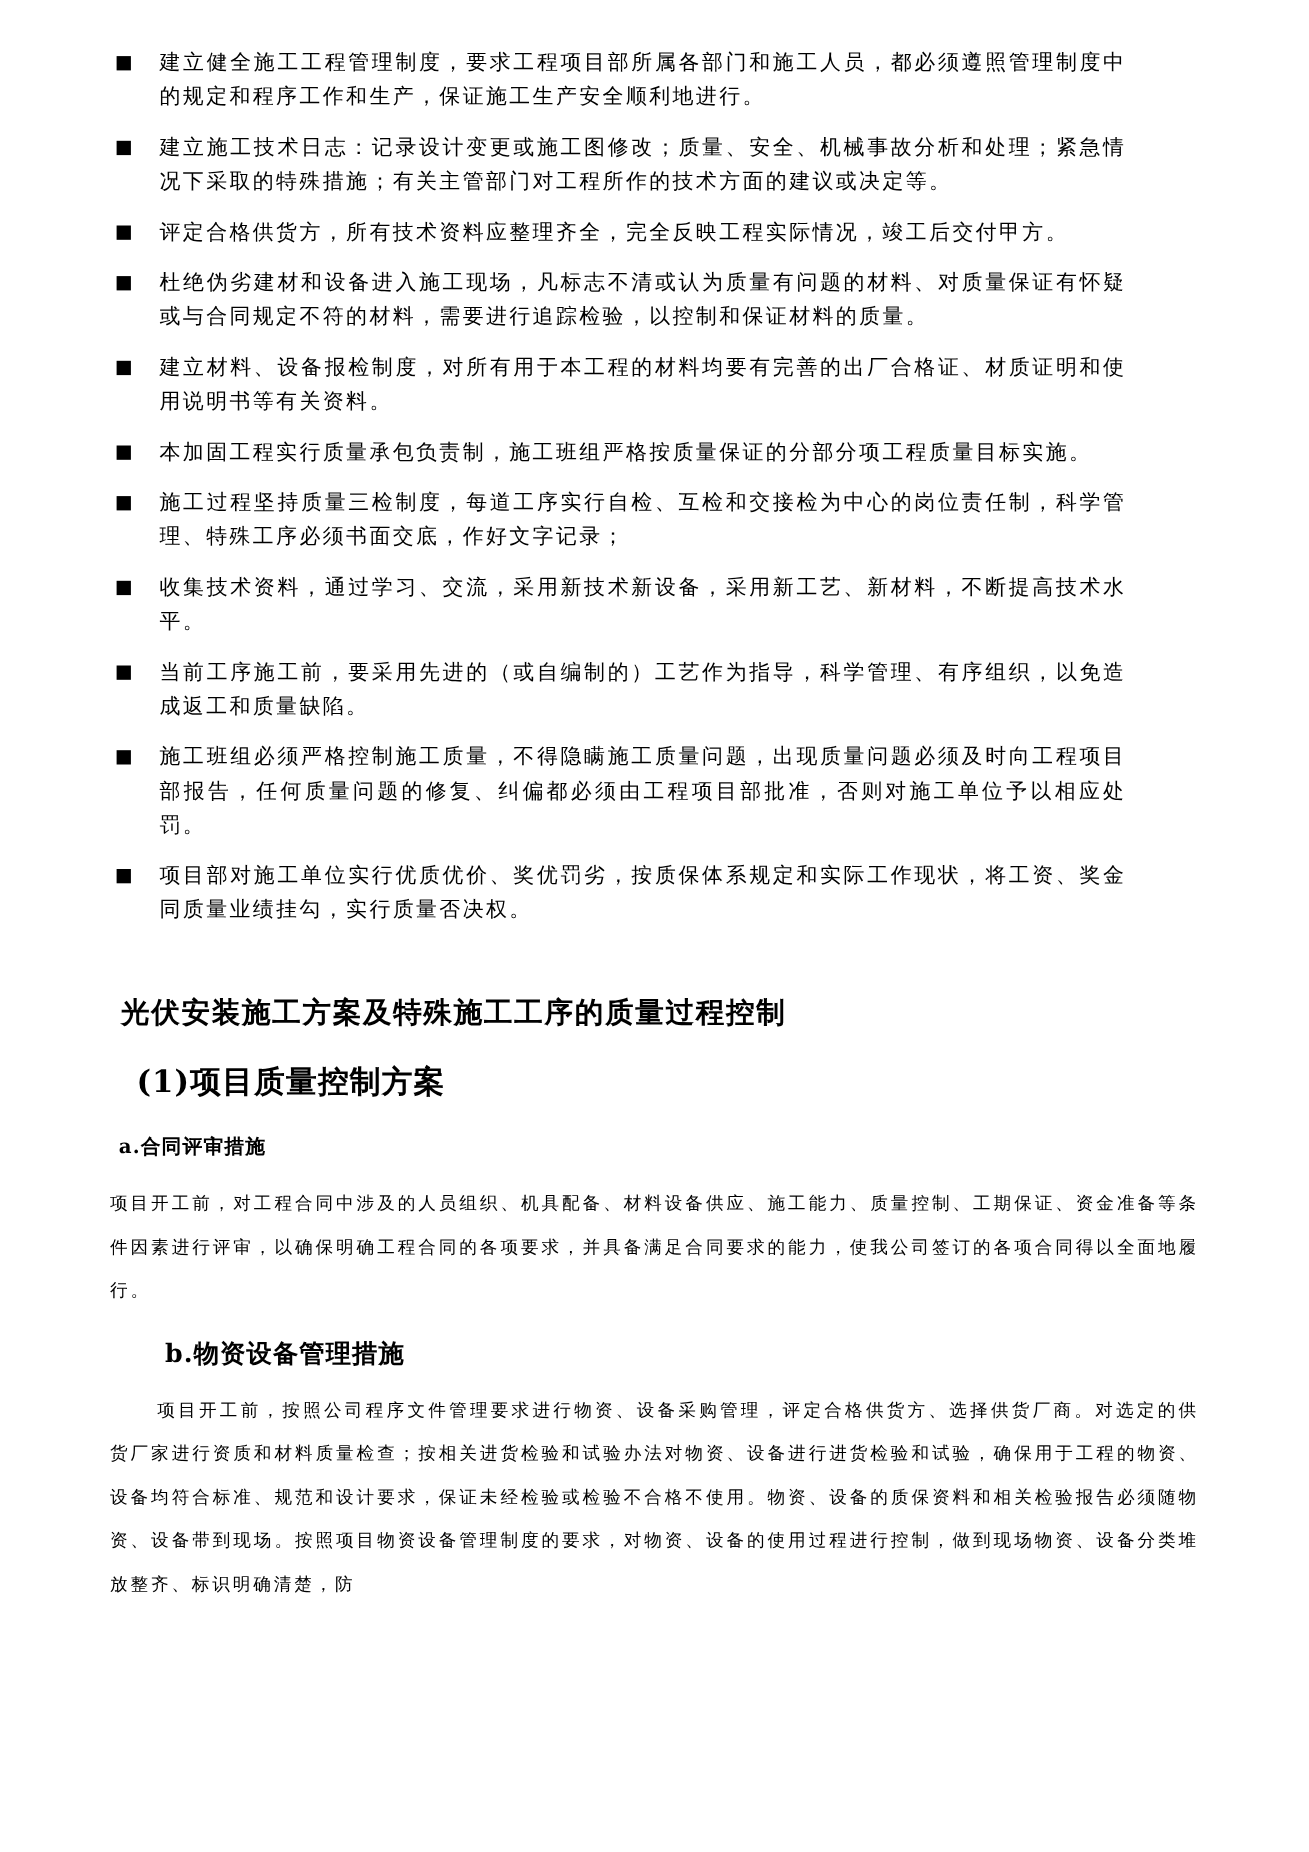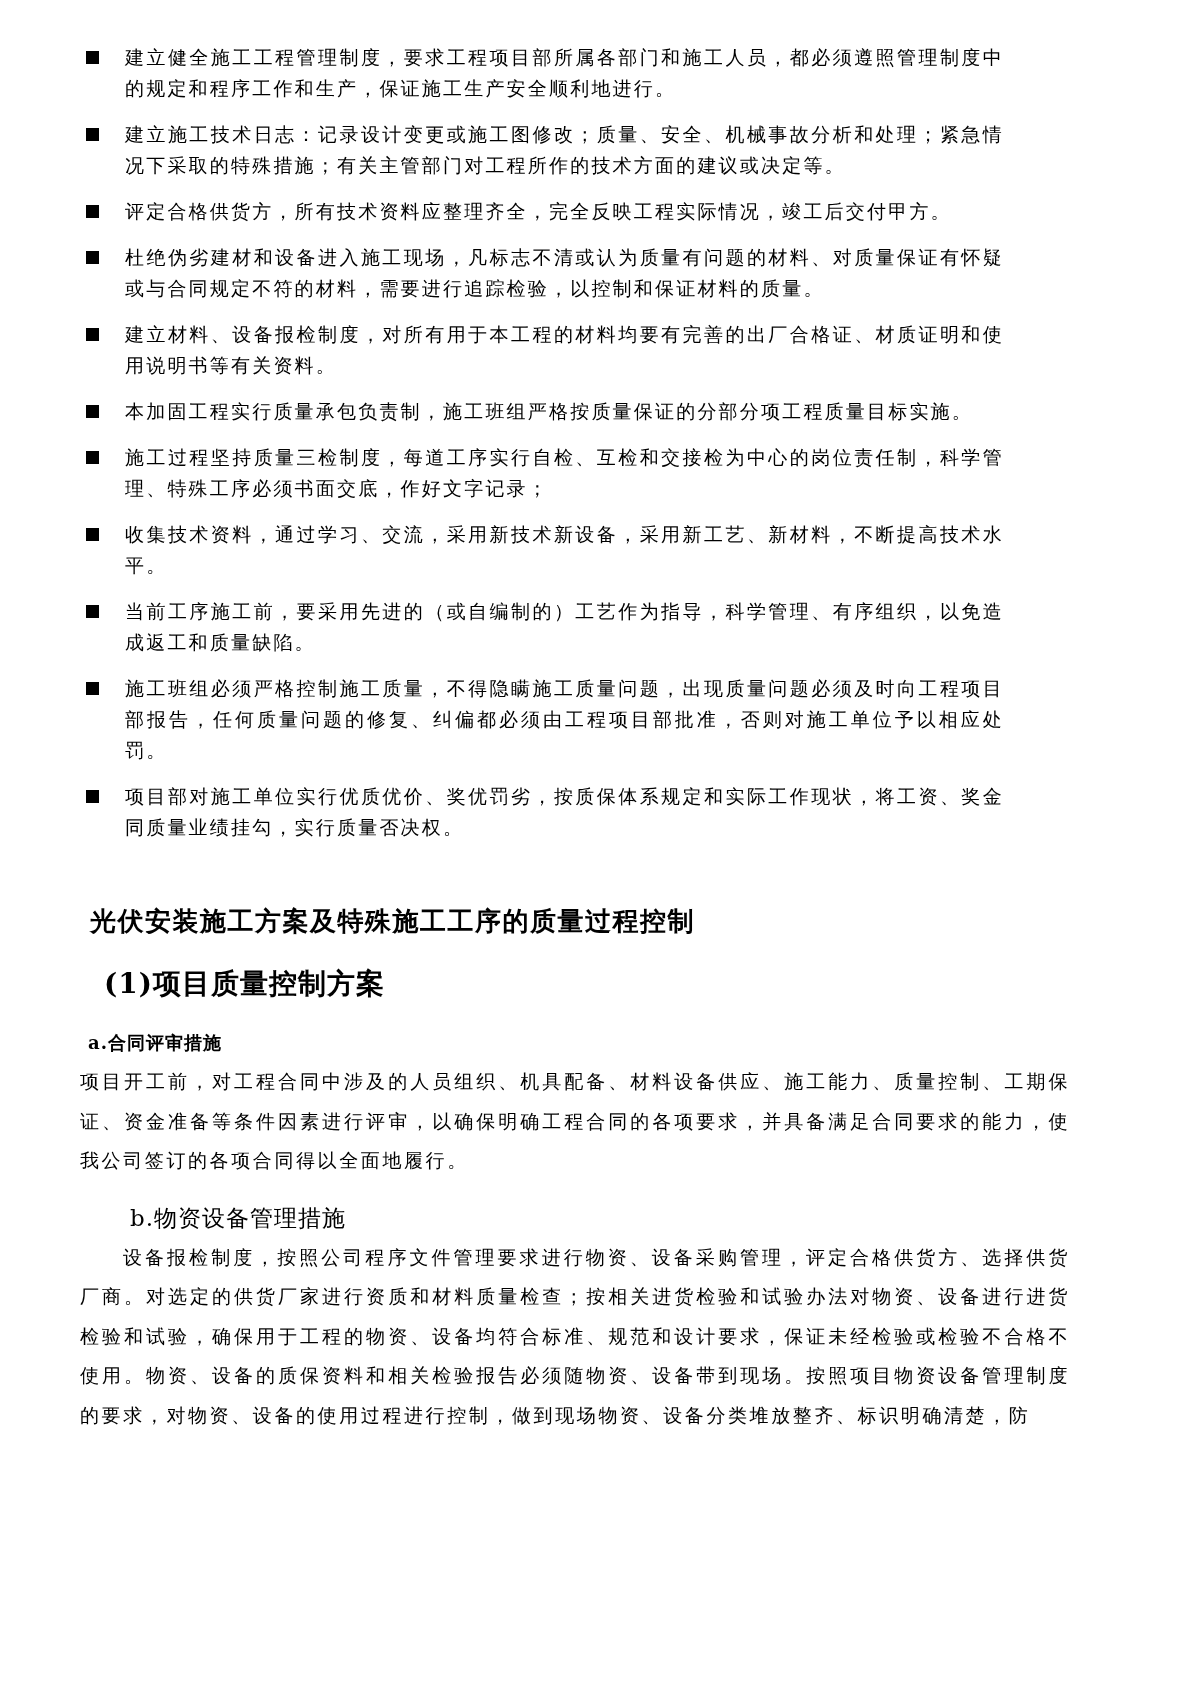--- a/index.html
+++ b/index.html
@@ -9,7 +9,7 @@
     width: 1190px;
     height: 1684px;
     background: #ffffff;
-    padding: 42px 100px 0 80px;
+    padding: 42px 100px 0 100px;
     overflow: hidden;
     font-family: "DejaVu Serif", "Liberation Serif", serif;
     color: #000000;

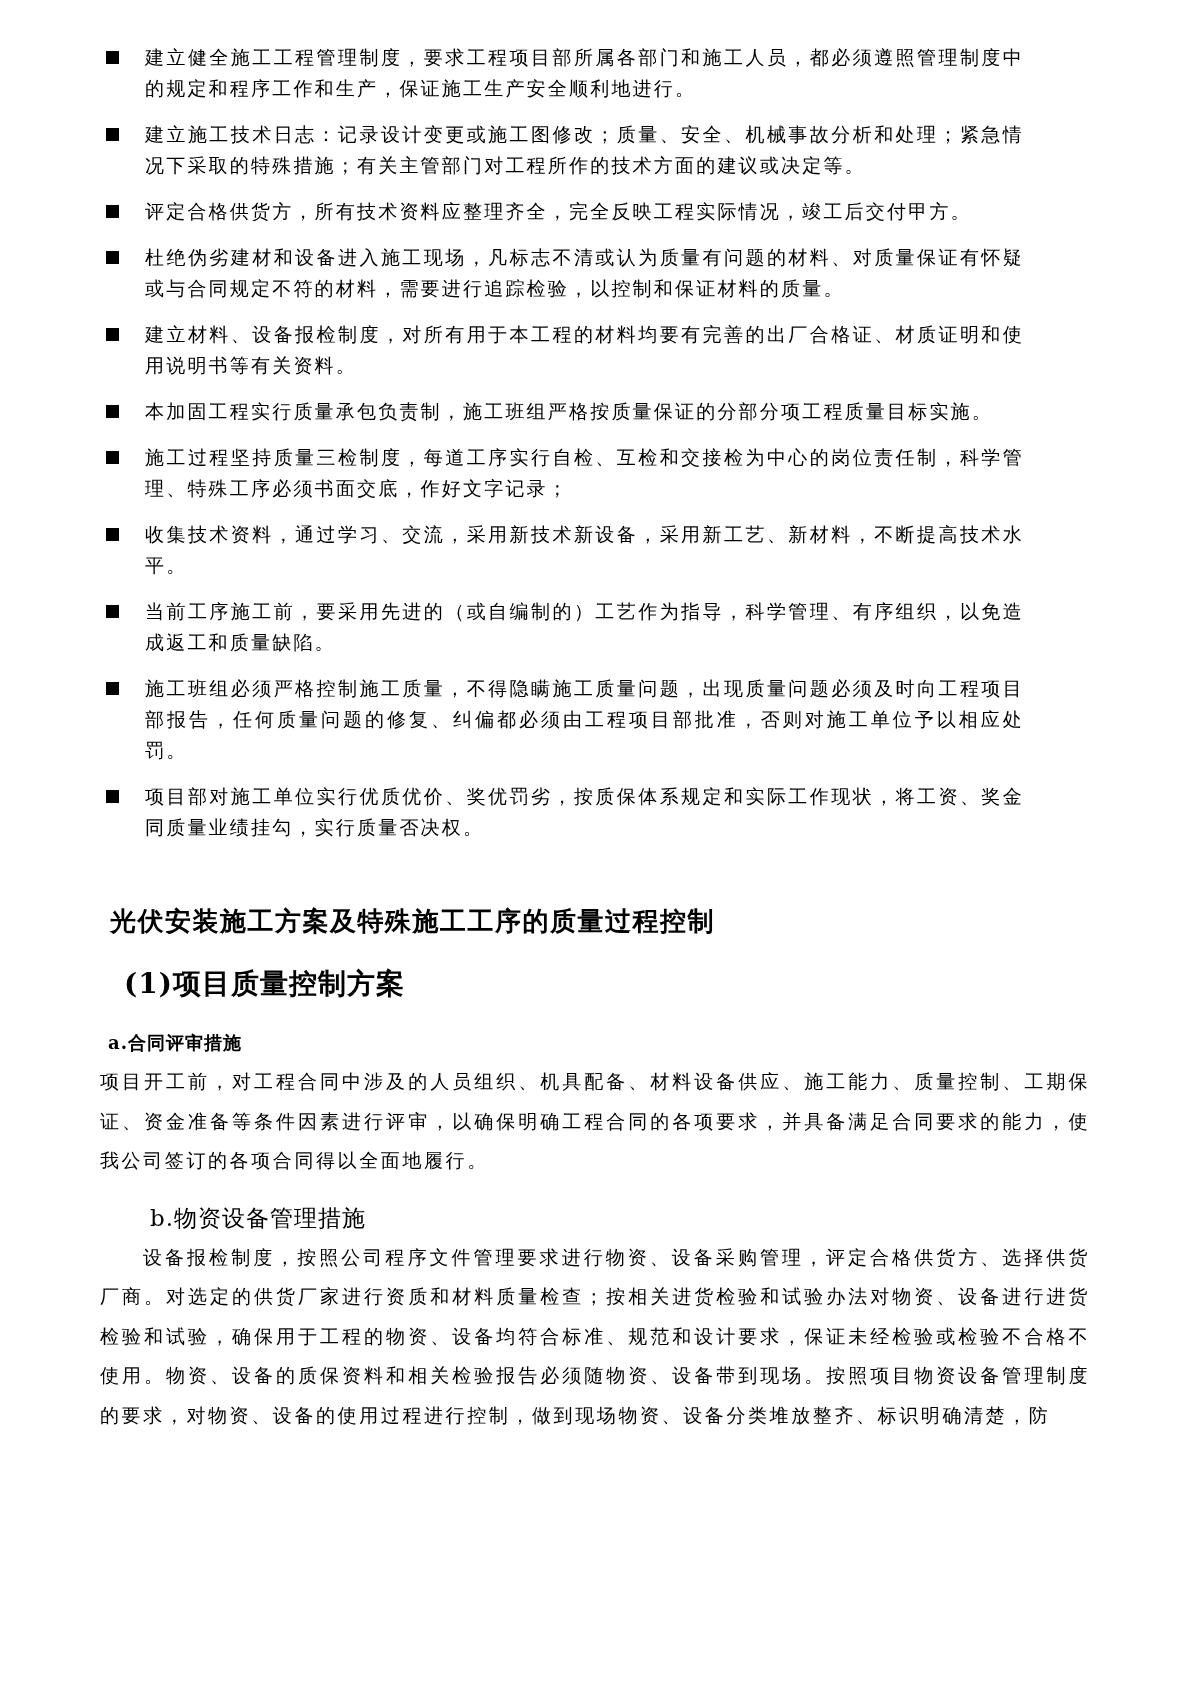--- a/index.html
+++ b/index.html
@@ -69,12 +69,12 @@
   }
   p.para {
     width: 990px;
-    font-size: 19px;
+    font-size: 16px;
     line-height: 39.5px;
     letter-spacing: 2.6px;
     text-align: justify;
     text-justify: inter-character;
-    margin: 4px 0 0 0;
+    margin: 16px 0 0 0;
   }
   p.para.indent { text-indent: 43px; }
 </style>

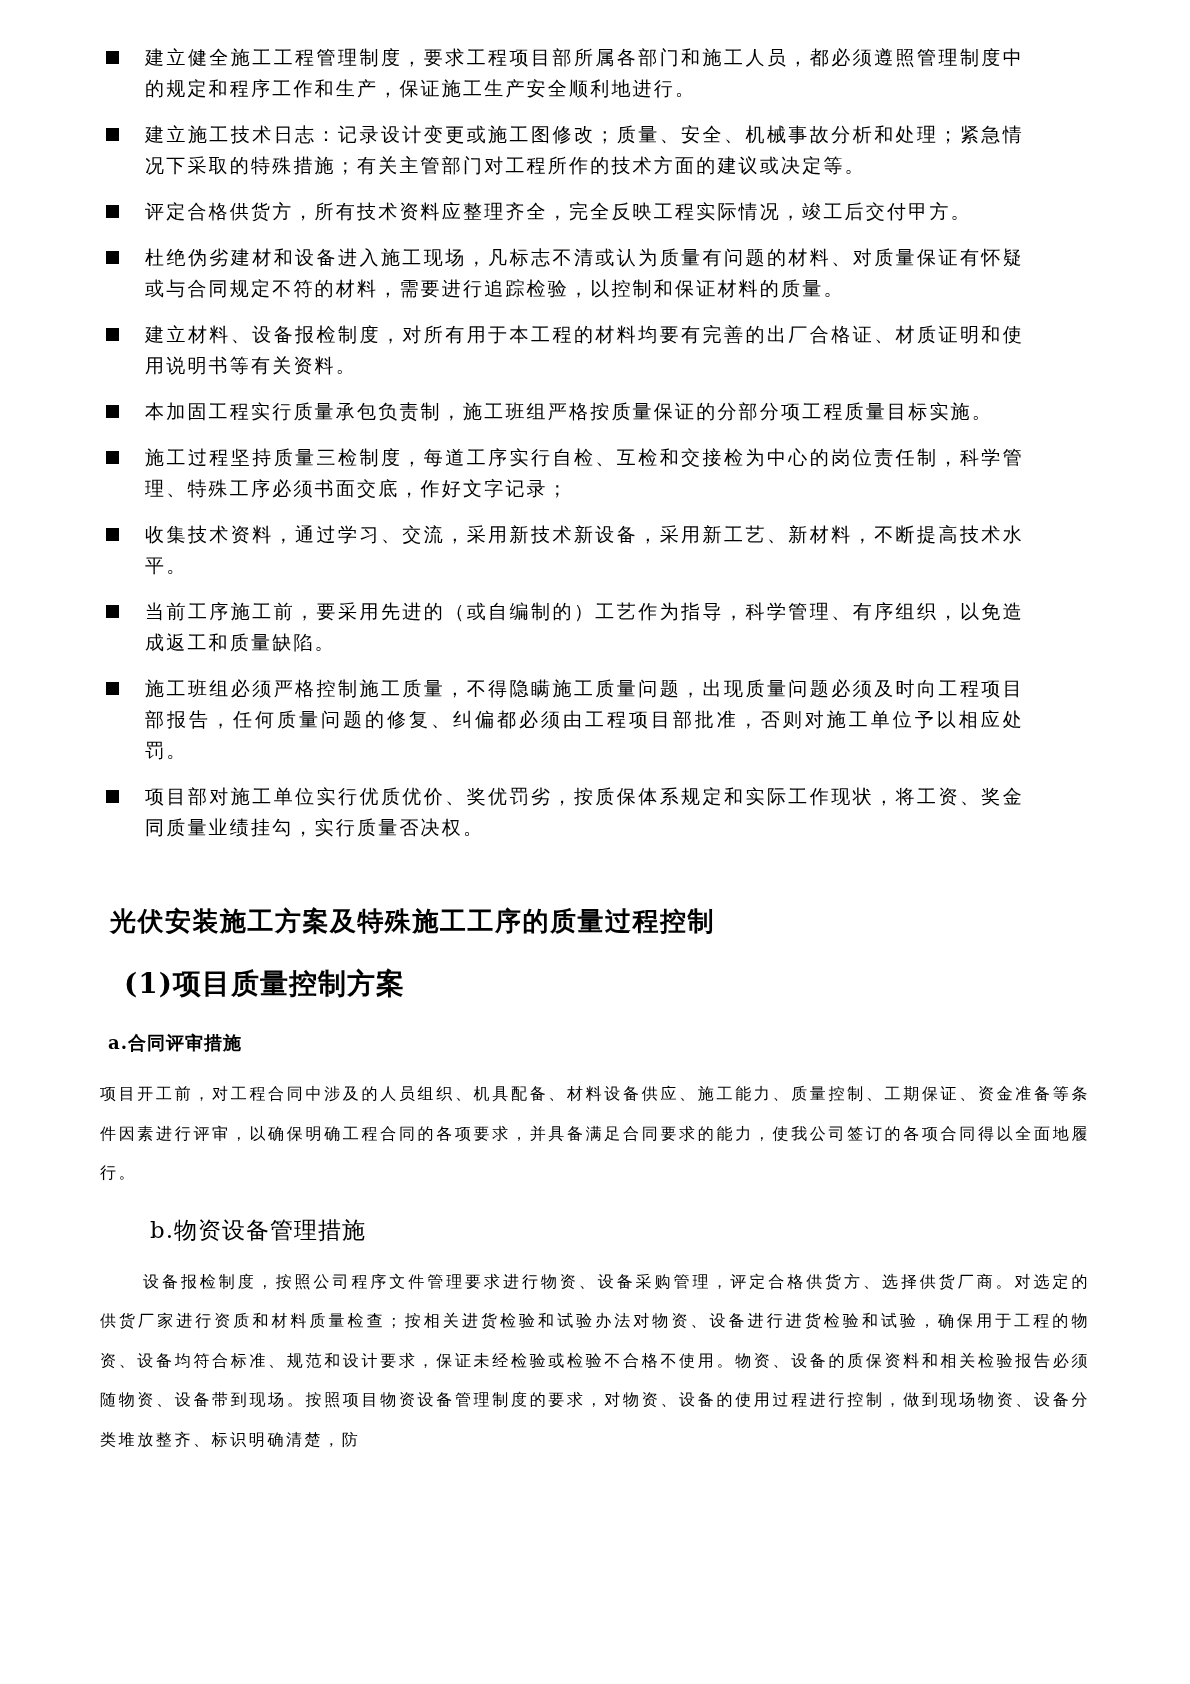--- a/index.html
+++ b/index.html
@@ -62,7 +62,7 @@
   }
   h3.h-b {
     font-size: 23px;
-    font-weight: normal;
+    font-weight: bold;
     letter-spacing: 1px;
     margin: 22px 0 0 50px;
     line-height: 31px;

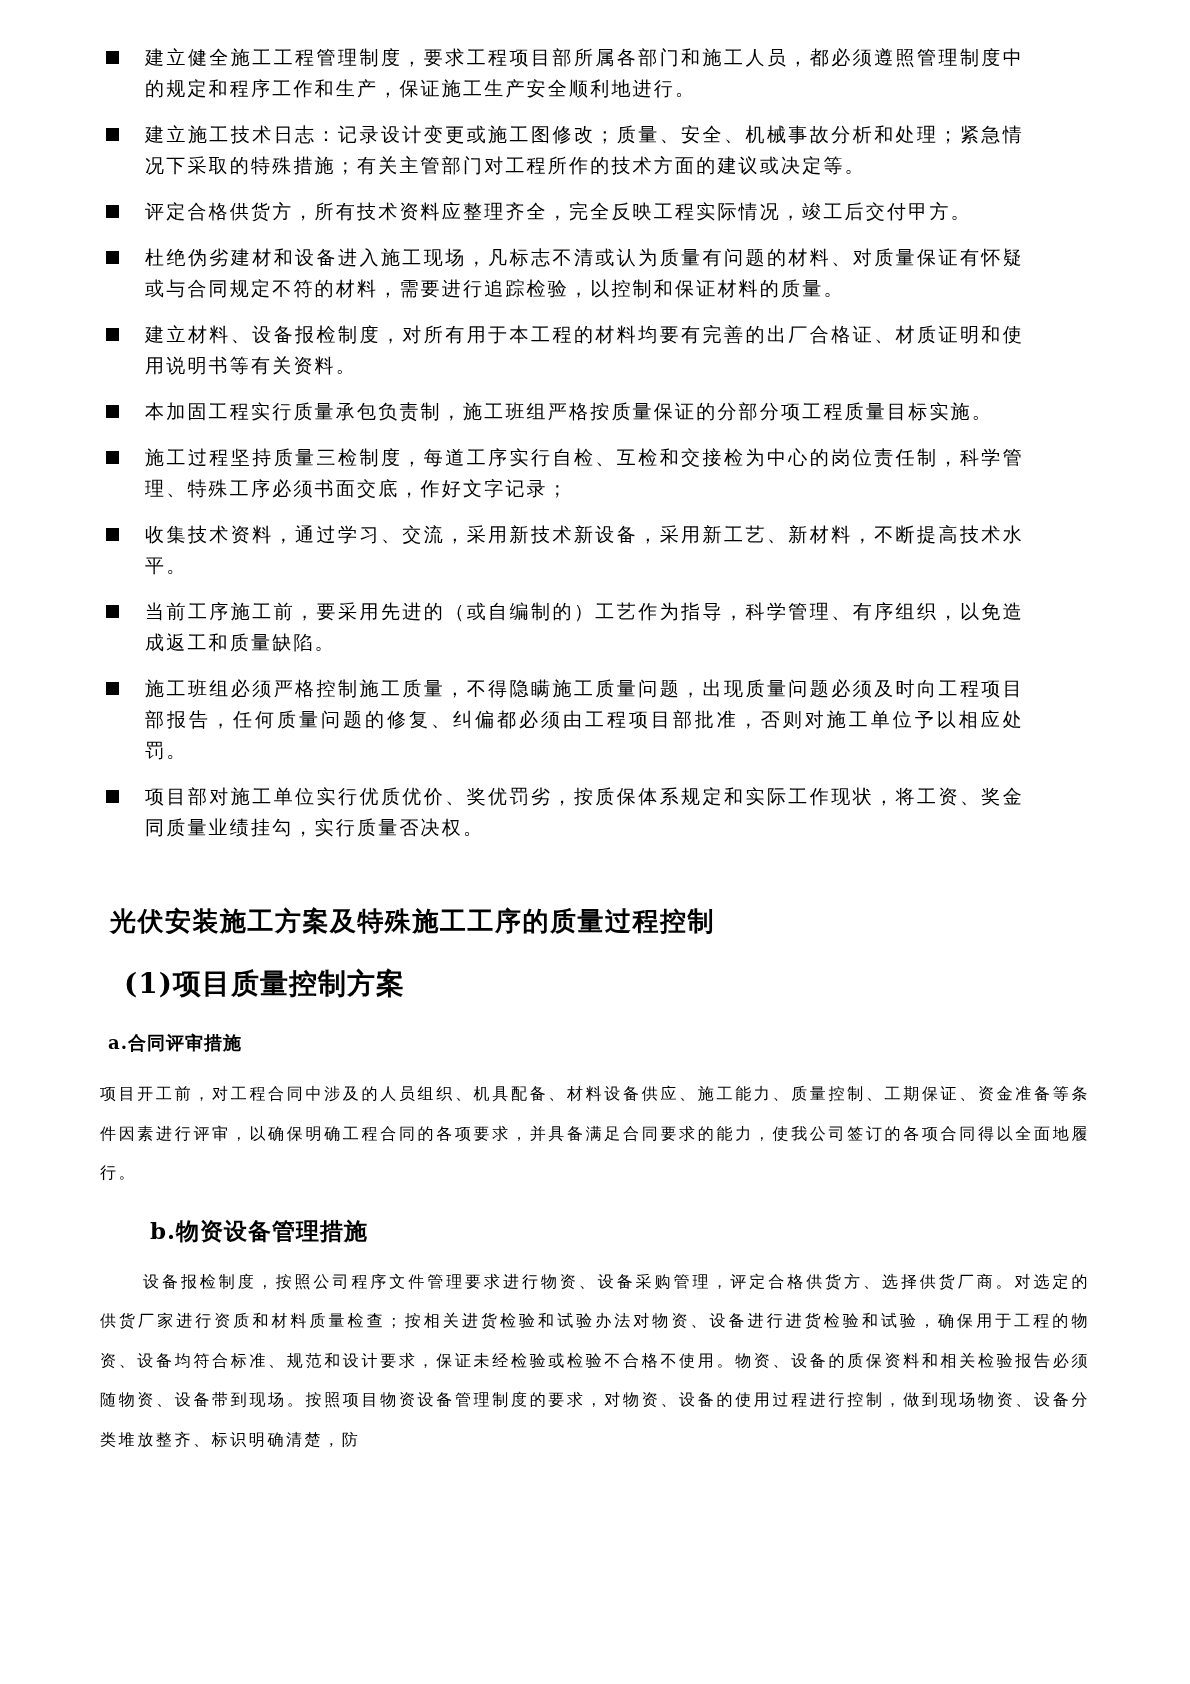--- a/index.html
+++ b/index.html
@@ -138,7 +138,7 @@
   <p class="para">项目开工前，对工程合同中涉及的人员组织、机具配备、材料设备供应、施工能力、质量控制、工期保证、资金准备等条件因素进行评审，以确保明确工程合同的各项要求，并具备满足合同要求的能力，使我公司签订的各项合同得以全面地履行。</p>
 
   <h3 class="h-b">b.物资设备管理措施</h3>
-  <p class="para indent">设备报检制度，按照公司程序文件管理要求进行物资、设备采购管理，评定合格供货方、选择供货厂商。对选定的供货厂家进行资质和材料质量检查；按相关进货检验和试验办法对物资、设备进行进货检验和试验，确保用于工程的物资、设备均符合标准、规范和设计要求，保证未经检验或检验不合格不使用。物资、设备的质保资料和相关检验报告必须随物资、设备带到现场。按照项目物资设备管理制度的要求，对物资、设备的使用过程进行控制，做到现场物资、设备分类堆放整齐、标识明确清楚，防</p>
+  <p class="para indent">项目开工前，按照公司程序文件管理要求进行物资、设备采购管理，评定合格供货方、选择供货厂商。对选定的供货厂家进行资质和材料质量检查；按相关进货检验和试验办法对物资、设备进行进货检验和试验，确保用于工程的物资、设备均符合标准、规范和设计要求，保证未经检验或检验不合格不使用。物资、设备的质保资料和相关检验报告必须随物资、设备带到现场。按照项目物资设备管理制度的要求，对物资、设备的使用过程进行控制，做到现场物资、设备分类堆放整齐、标识明确清楚，防</p>
 
 </div>
 

